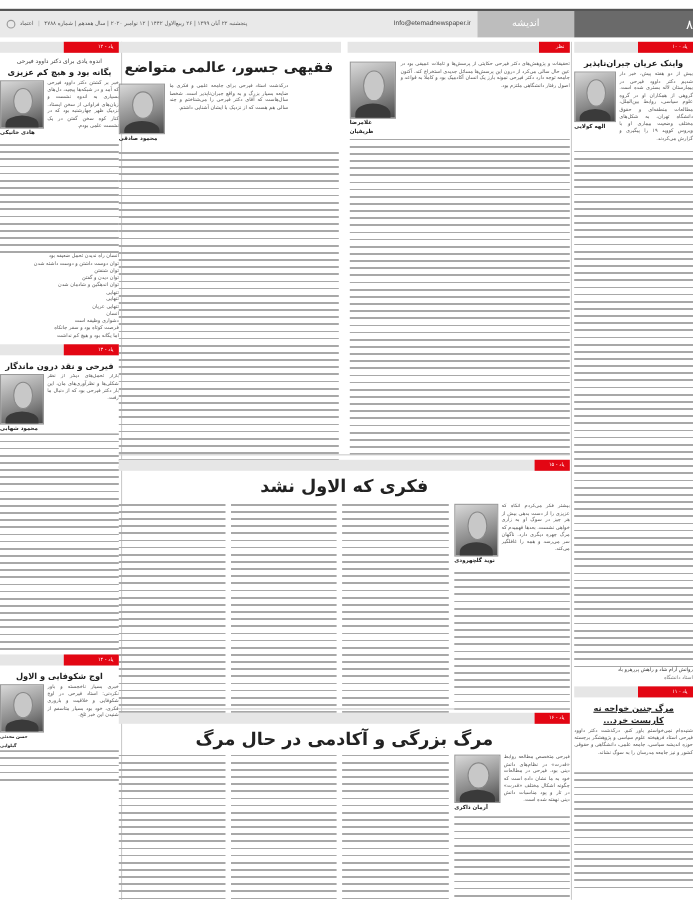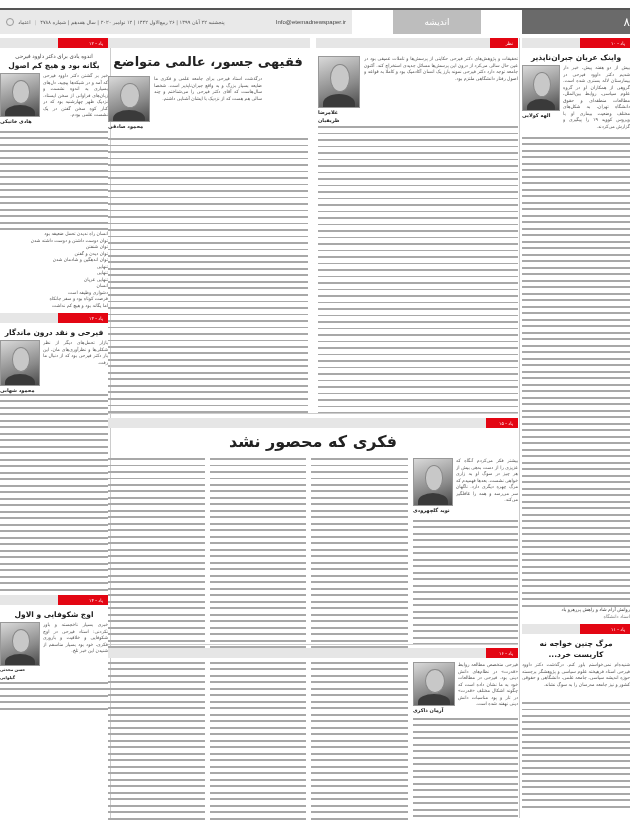--- a/index.html
+++ b/index.html
@@ -6,7 +6,7 @@
   html, body { width: 630px; height: 820px; background: #fff; overflow: hidden; }
   body { font-family: "DejaVu Sans", sans-serif; color: #222; position: relative; direction: rtl; }
 
-  .topbar { position: absolute; top: 8px; left: 0; width: 630px; height: 26px; display: flex; direction: ltr; border-top: 2px solid #555; gap: 41px; }
+  .topbar { position: absolute; top: 8px; left: 0; width: 630px; height: 26px; display: flex; direction: ltr; border-top: 2px solid #555; }
   .topbar .meta { flex: 1; background: #e9e9e9; display: flex; align-items: center; justify-content: space-between; padding: 0 6px; font-size: 5px; color: #555; }
   .topbar .meta .logo { display: flex; align-items: center; gap: 4px; font-size: 5px; }
   .topbar .meta .email { font-family: "Liberation Sans", sans-serif; font-size: 6px; color: #444; }

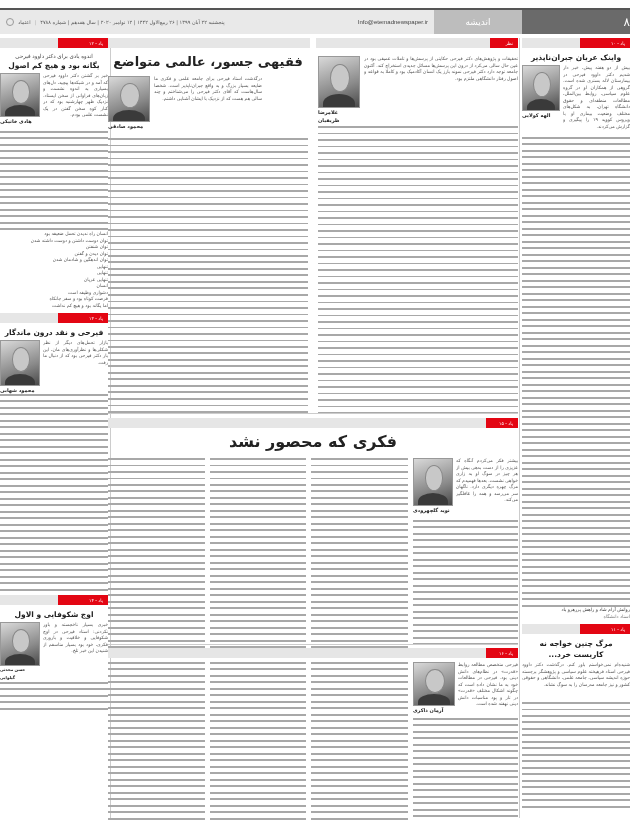--- a/index.html
+++ b/index.html
@@ -169,7 +169,7 @@
       <span class="tag">یاد - ۱۲</span>
     </div>
   <div class="kicker">اندوه یادی برای دکتر داوود فیرحی</div>
-  <div class="headline-sm">یگانه بود و هیچ کم اصول</div>
+  <div class="headline-sm">یگانه بود و هیچ کم عزیزی</div>
   <div style="display:flex;gap:3px;margin-top:2px;">
     <div class="text" style="flex:1;height:58px;overflow:hidden;">خبر بر گشتن دکتر داوود فیرحی که آمد و در شبکه‌ها پیچید، دل‌های بسیاری به اندوه نشست و زبان‌های فراوانی از سخن ایستاد. نزدیک ظهر چهارشنبه بود که در کنار کوه سخن گفتن در یک نشست علمی بودم.</div>
     <div style="width:40px;">

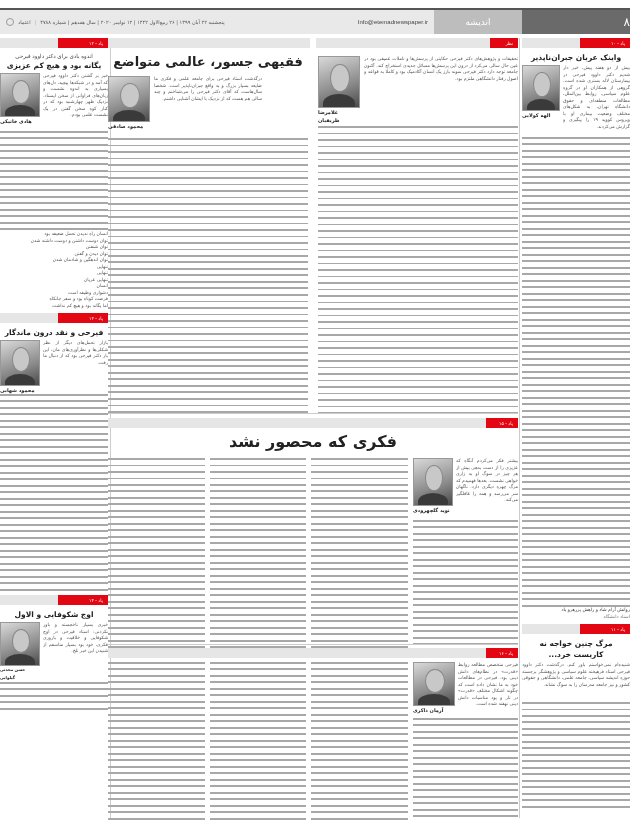--- a/index.html
+++ b/index.html
@@ -122,7 +122,7 @@
     <div class="tagbar">
         <span class="tag" style="width:32px;">یاد - ۱۵</span>
       </div>
-    <div class="headline-lg" style="margin:4px 0 6px 0;">فکری که محصور نشد</div>
+    <div class="headline-lg" style="margin:4px 0 6px 0;">فکری که الاول نشد</div>
     <div style="display:flex;gap:5px;">
       <div style="width:105px;">
         <div style="display:flex;gap:3px;">

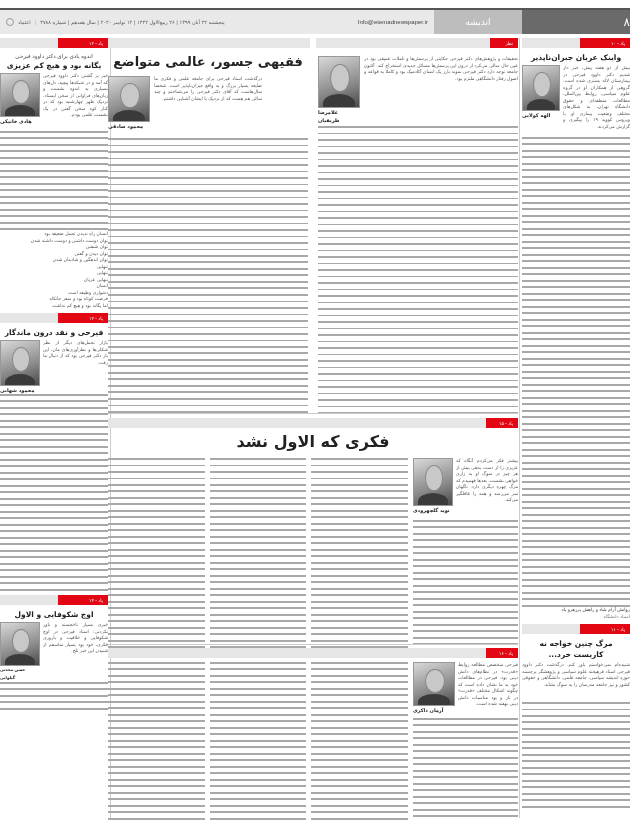--- a/index.html
+++ b/index.html
@@ -76,7 +76,7 @@
   <div class="tagbar">
       <span class="tag">یاد - ۱۱</span>
     </div>
-  <div class="headline-sm" style="padding:0 10px;">مرگ چنین خواجه نه کاریست خرد...</div>
+  <div class="headline-sm" style="padding:0 10px;text-decoration:underline;">مرگ چنین خواجه نه کاریست خرد...</div>
   <div class="text" style="margin-top:2px;height:40px;overflow:hidden;">شنیده‌ام نمی‌خواستم باور کنم. درگذشت دکتر داوود فیرحی استاد فرهیخته علوم سیاسی و پژوهشگر برجسته حوزه اندیشه سیاسی، جامعه علمی، دانشگاهی و حقوقی کشور و نیز جامعه مدرسان را به سوگ نشاند.</div>
   <div class="lines" style="height:110px;"></div>
 </div>

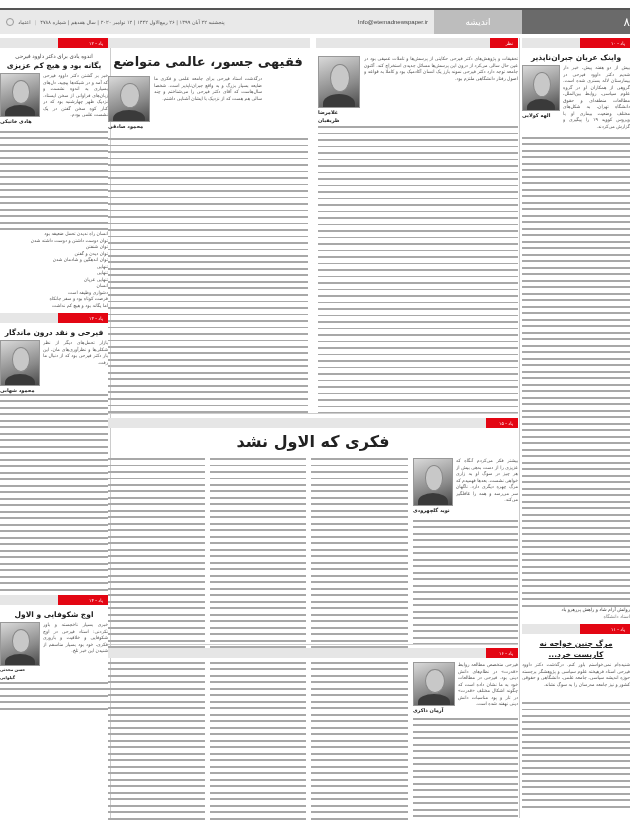--- a/index.html
+++ b/index.html
@@ -146,6 +146,7 @@
     <div class="tagbar">
         <span class="tag" style="width:32px;">یاد - ۱۶</span>
       </div>
+    <div class="headline-lg" style="margin:2px 0 4px 0;">مرگ بزرگی و آکادمی در حال مرگ</div>
     <div style="display:flex;gap:5px;">
       <div style="width:105px;">
         <div style="display:flex;gap:3px;">

